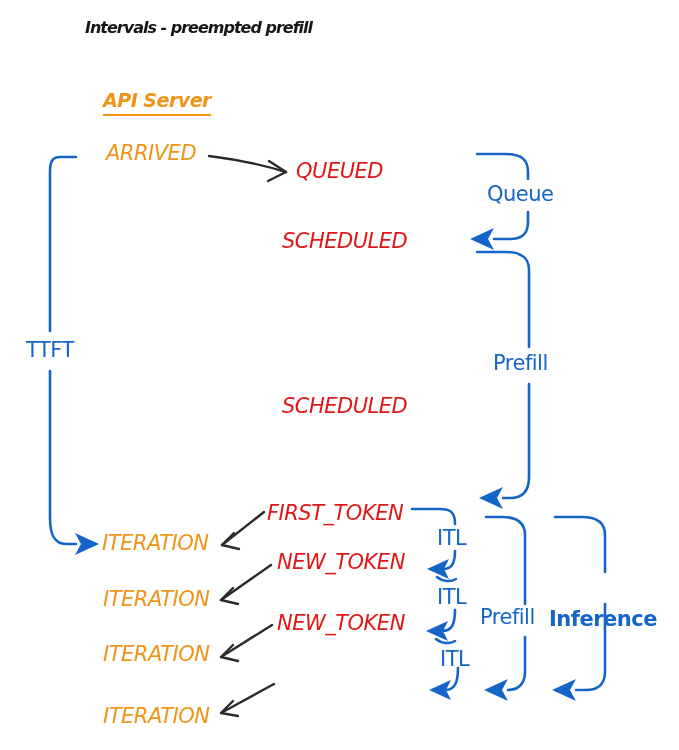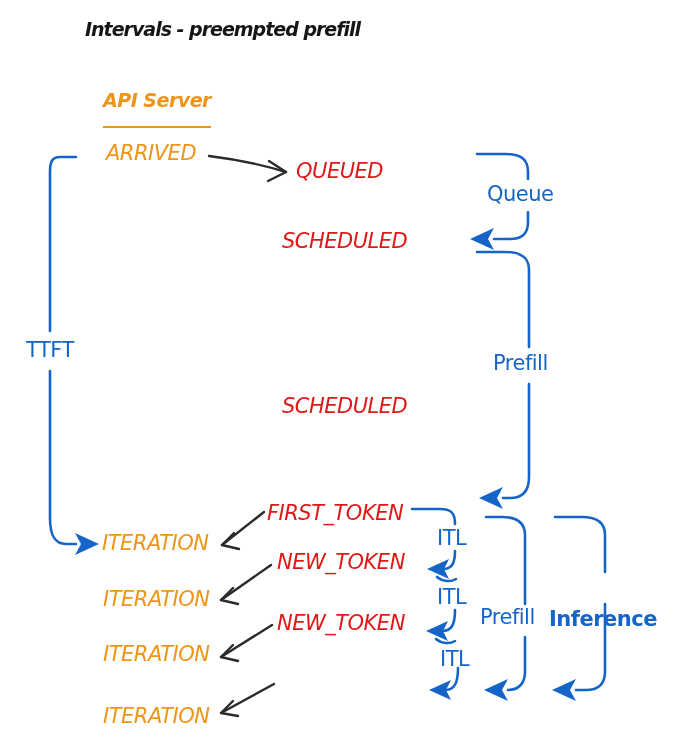--- a/index.html
+++ b/index.html
@@ -12,7 +12,7 @@
   }
   .lbl{position:absolute;line-height:1;white-space:nowrap;}
   .title{
-    font-size:19px;font-weight:bold;font-style:italic;
+    font-size:16px;font-weight:bold;font-style:italic;
     letter-spacing:-1px;color:#161616;
   }
   .colhead{

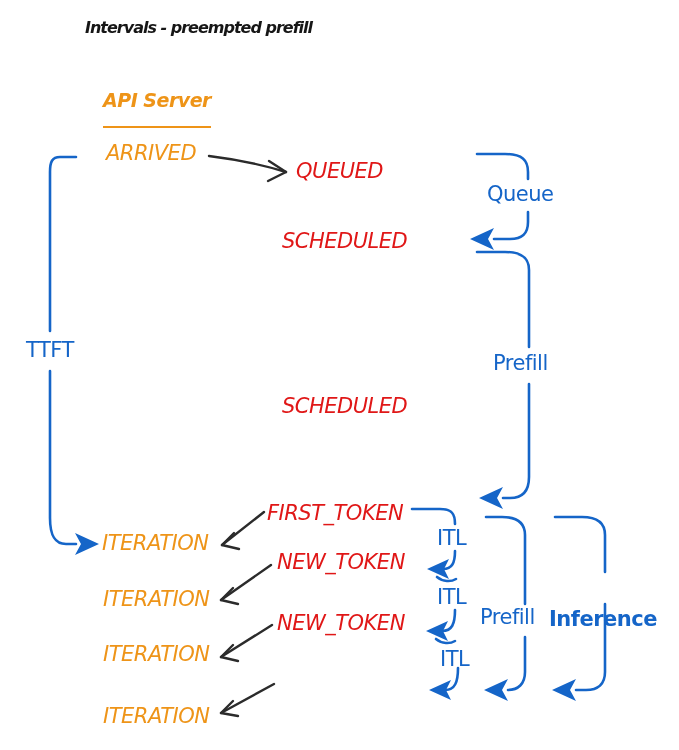--- a/index.html
+++ b/index.html
@@ -18,7 +18,7 @@
   .colhead{
     font-size:19px;font-style:italic;font-weight:600;
     letter-spacing:-0.5px;
-    padding-bottom:16px;border-bottom:2px solid currentColor;
+    padding-bottom:4px;border-bottom:2px solid currentColor;
   }
   .event{
     font-size:21px;font-style:italic;font-weight:500;

